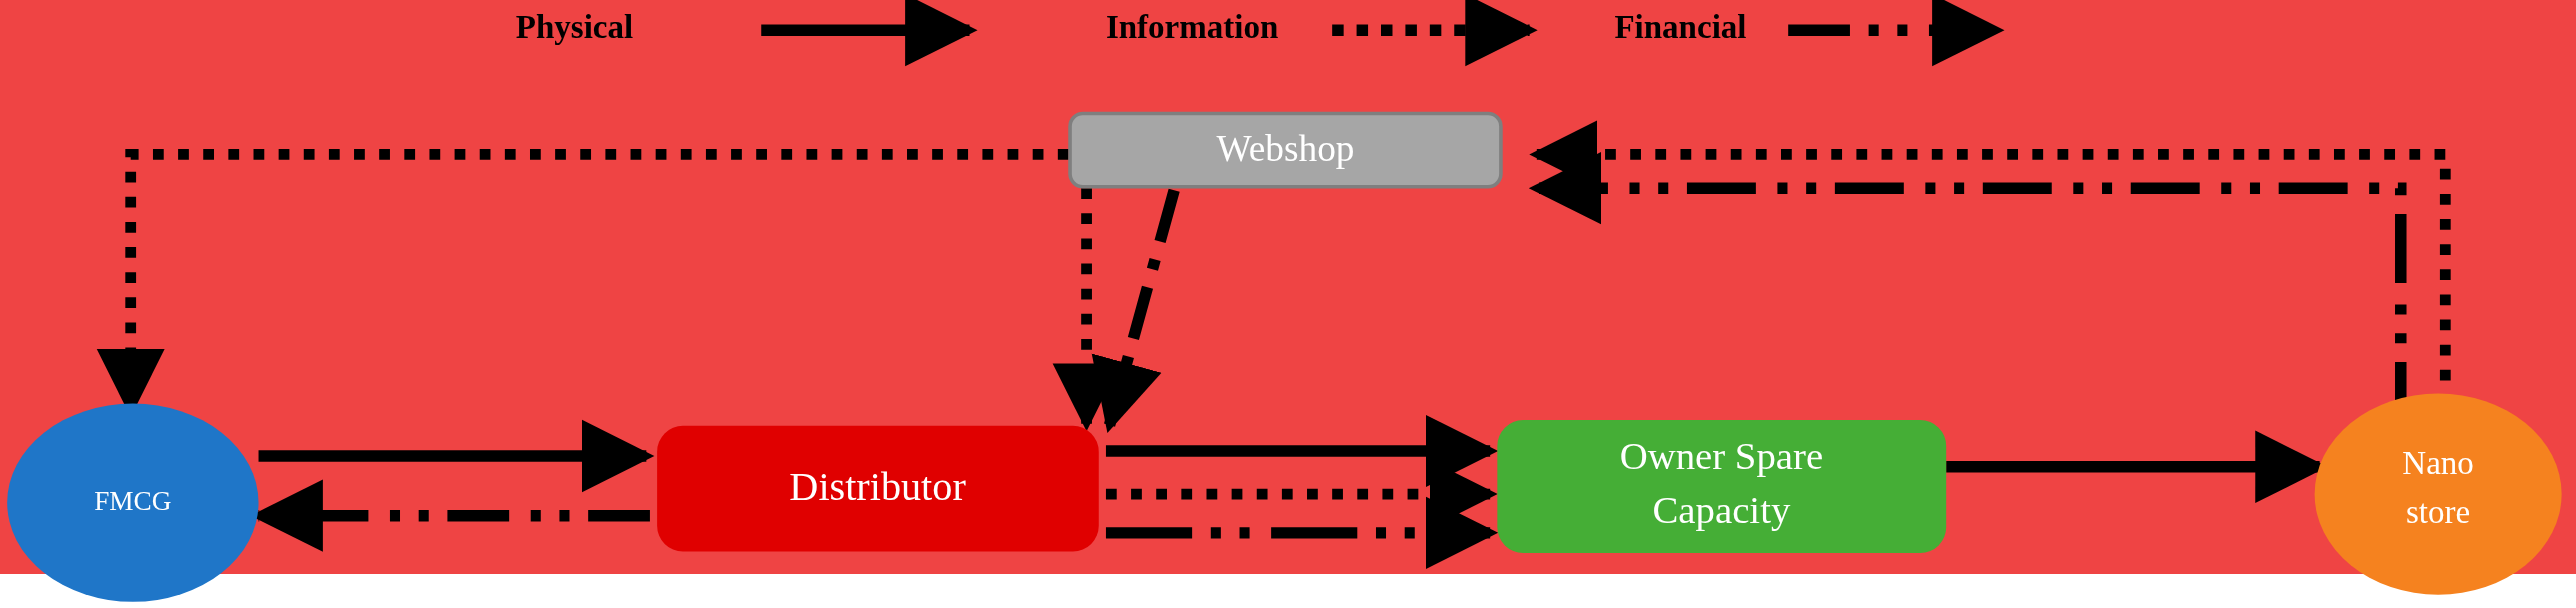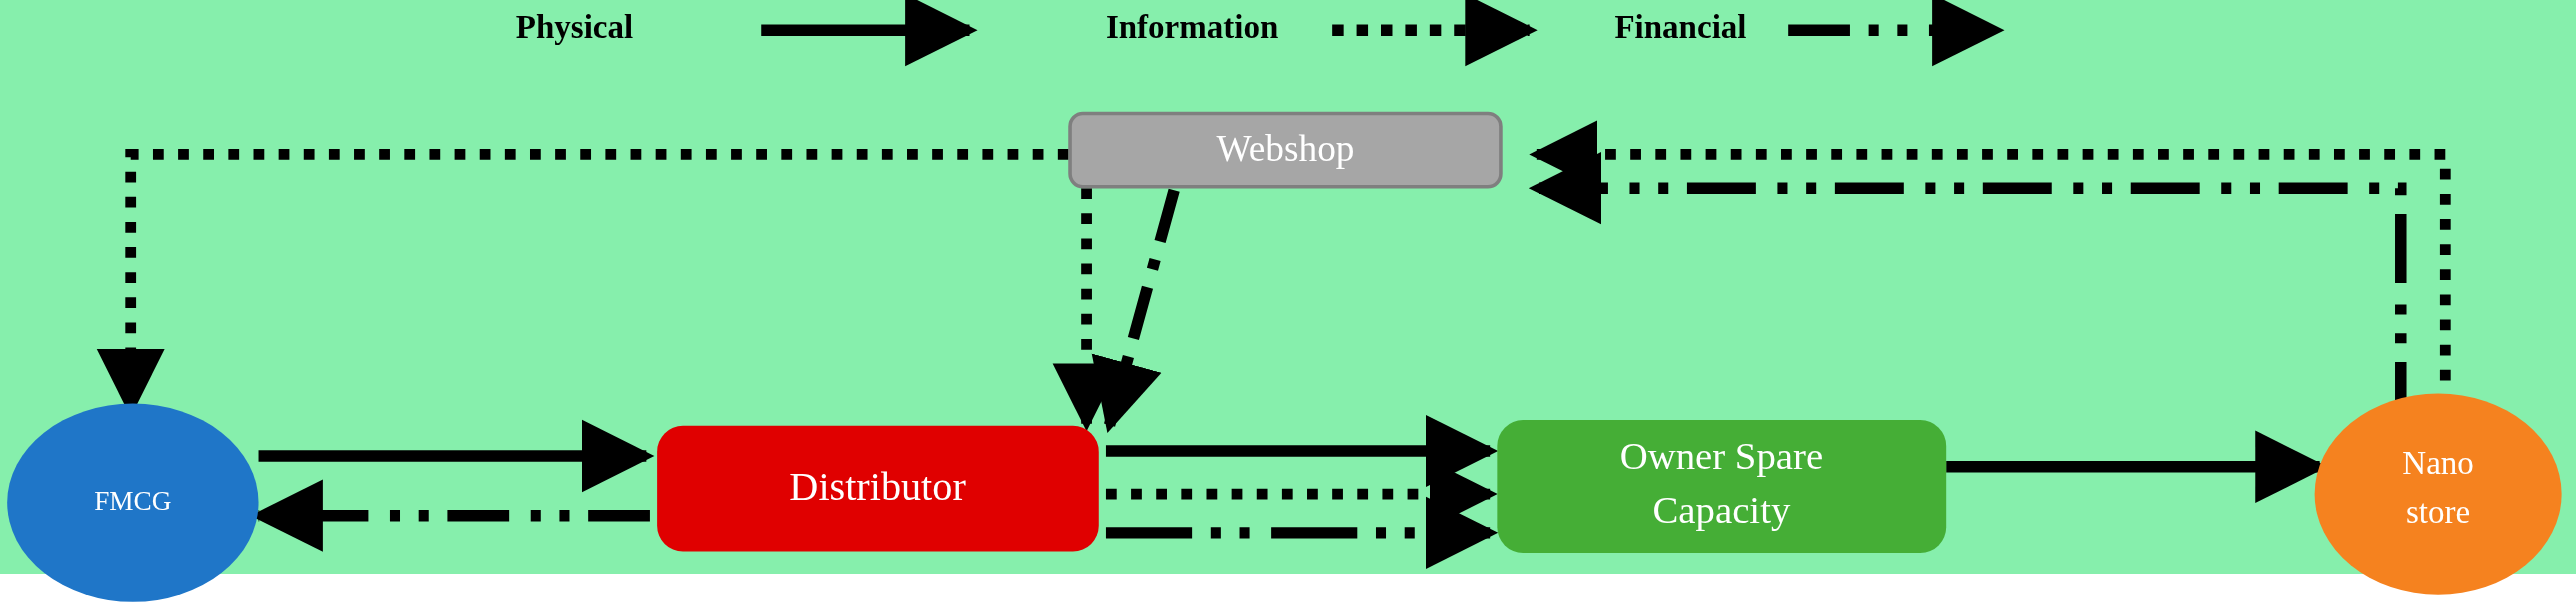--- a/index.html
+++ b/index.html
@@ -17,7 +17,7 @@
     position: relative;
     width: 2576px;
     height: 574px;
-    background: #86efac;
+    background: #ef4444;
   }
   svg.layer {
     position: absolute;

